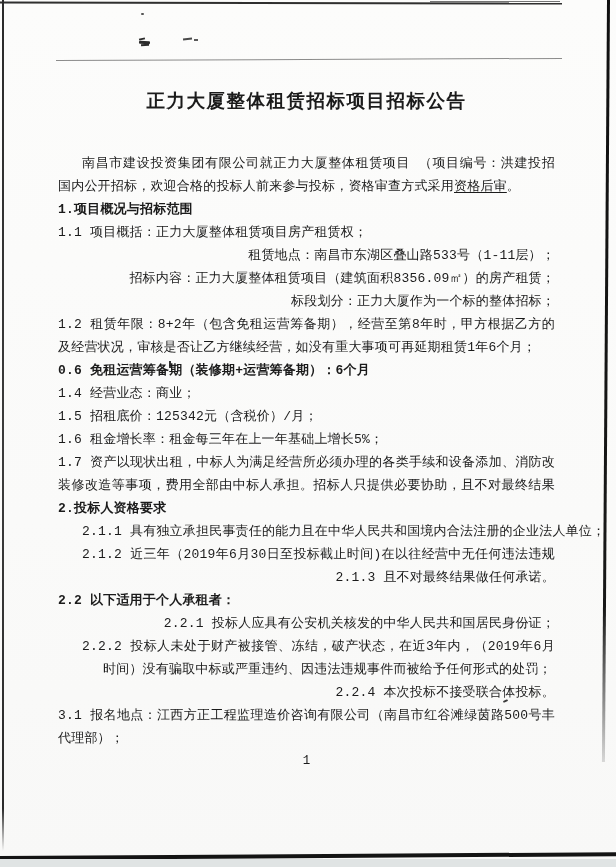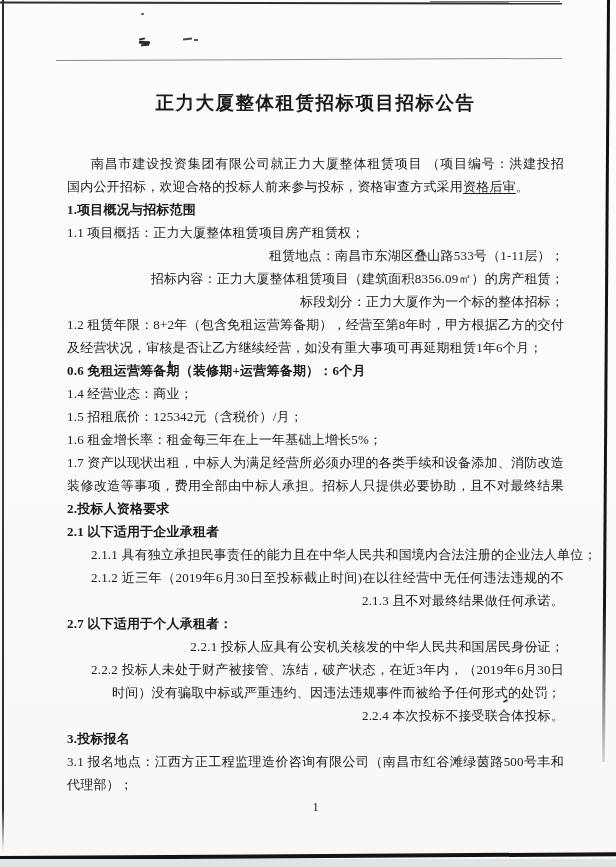--- a/index.html
+++ b/index.html
@@ -8,7 +8,7 @@
     background:linear-gradient(180deg,#fcfcfb 0%,#fafaf9 60%,#f8f8f7 100%);
     font-family:"Liberation Serif","DejaVu Serif",serif;color:#1b1b1b;
   }
-  .content{position:absolute;left:67px;top:0;width:497px;}
+  .content{position:absolute;left:58px;top:0;width:497px;font-family:Liberation Mono, monospace;}
   .doc-title{
     margin-top:88px;height:30px;line-height:30px;text-align:center;
     font-size:18.5px;font-weight:bold;letter-spacing:1.5px;margin-bottom:34px;

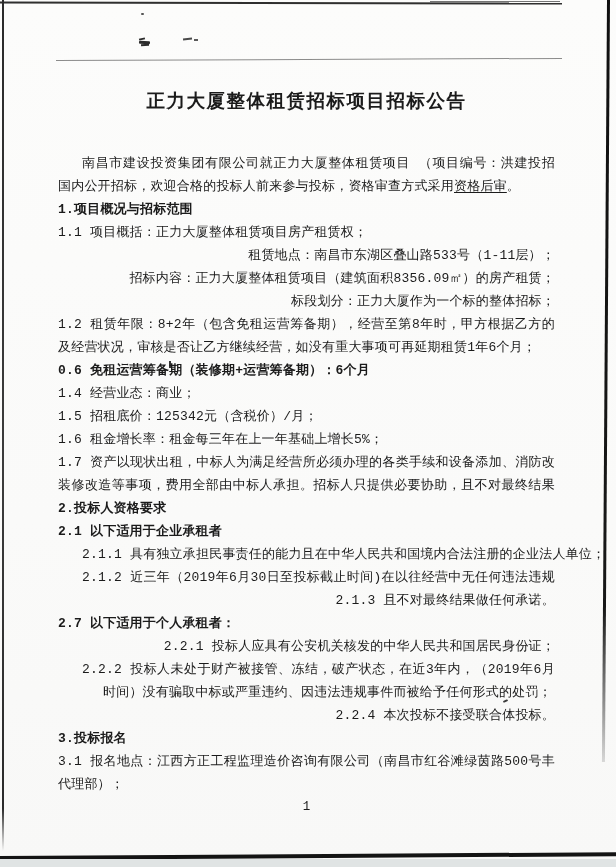--- a/index.html
+++ b/index.html
@@ -86,7 +86,6 @@
         <div class="line l1 fill">1.7 资产以现状出租，中标人为满足经营所必须办理的各类手续和设备添加、消防改造验收、房屋</div>
         <div class="line c0 fill">装修改造等事项，费用全部由中标人承担。招标人只提供必要协助，且不对最终结果做任何承诺；</div>
         <div class="line s0">2.投标人资格要求</div>
-        <div class="line l1b">2.1 以下适用于企业承租者</div>
         <div class="line l2">2.1.1 具有独立承担民事责任的能力且在中华人民共和国境内合法注册的企业法人单位；</div>
         <div class="line l2 fill">2.1.2 近三年（2019年6月30日至投标截止时间)在以往经营中无任何违法违规的不良记录；</div>
         <div class="line l2">2.1.3 且不对最终结果做任何承诺。</div>

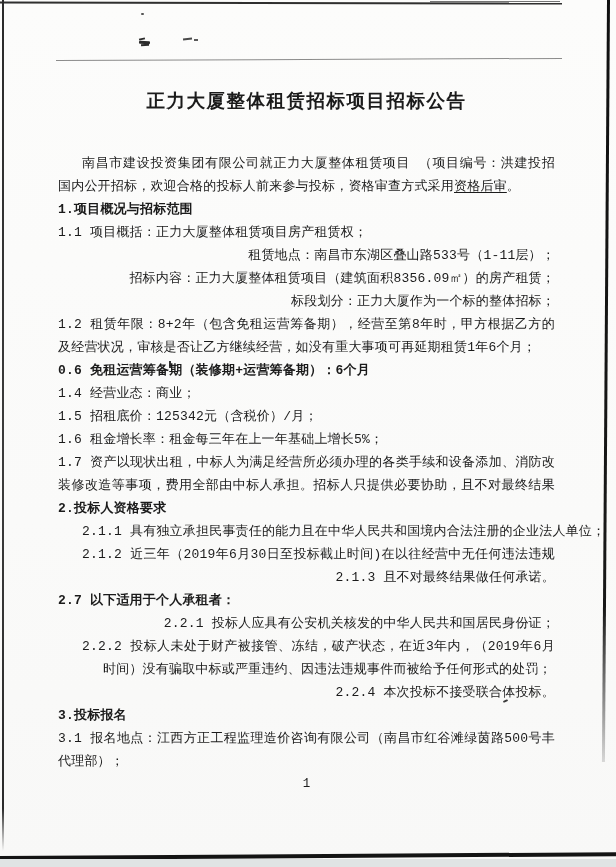--- a/index.html
+++ b/index.html
@@ -89,7 +89,7 @@
         <div class="line l2">2.1.1 具有独立承担民事责任的能力且在中华人民共和国境内合法注册的企业法人单位；</div>
         <div class="line l2 fill">2.1.2 近三年（2019年6月30日至投标截止时间)在以往经营中无任何违法违规的不良记录；</div>
         <div class="line l2">2.1.3 且不对最终结果做任何承诺。</div>
-        <div class="line l1b">2.7 以下适用于个人承租者：</div>
+        <div class="line l1b">2.2 以下适用于个人承租者：</div>
         <div class="line l2">2.2.1 投标人应具有公安机关核发的中华人民共和国居民身份证；</div>
         <div class="line l2 fill">2.2.2 投标人未处于财产被接管、冻结，破产状态，在近3年内，（2019年6月30日至投标截止</div>
         <div class="line l3">时间）没有骗取中标或严重违约、因违法违规事件而被给予任何形式的处罚；</div>

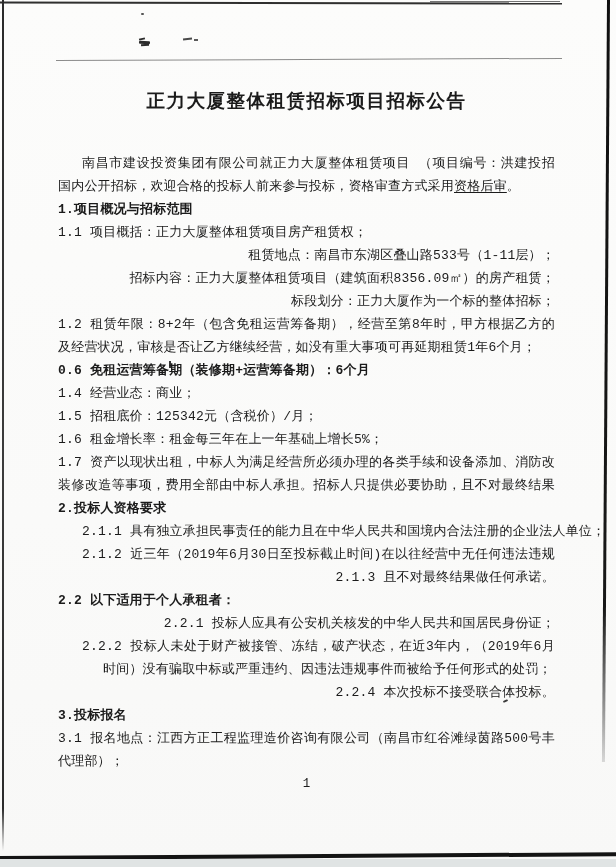--- a/index.html
+++ b/index.html
@@ -94,7 +94,6 @@
         <div class="line l2 fill">2.2.2 投标人未处于财产被接管、冻结，破产状态，在近3年内，（2019年6月30日至投标截止</div>
         <div class="line l3">时间）没有骗取中标或严重违约、因违法违规事件而被给予任何形式的处罚；</div>
         <div class="line l2">2.2.4 本次投标不接受联合体投标。</div>
-        <div class="line s0">3.投标报名</div>
         <div class="line l1 fill">3.1 报名地点：江西方正工程监理造价咨询有限公司（南昌市红谷滩绿茵路500号丰和都会3栋12楼</div>
         <div class="line c0">代理部）；</div>
       </div>

